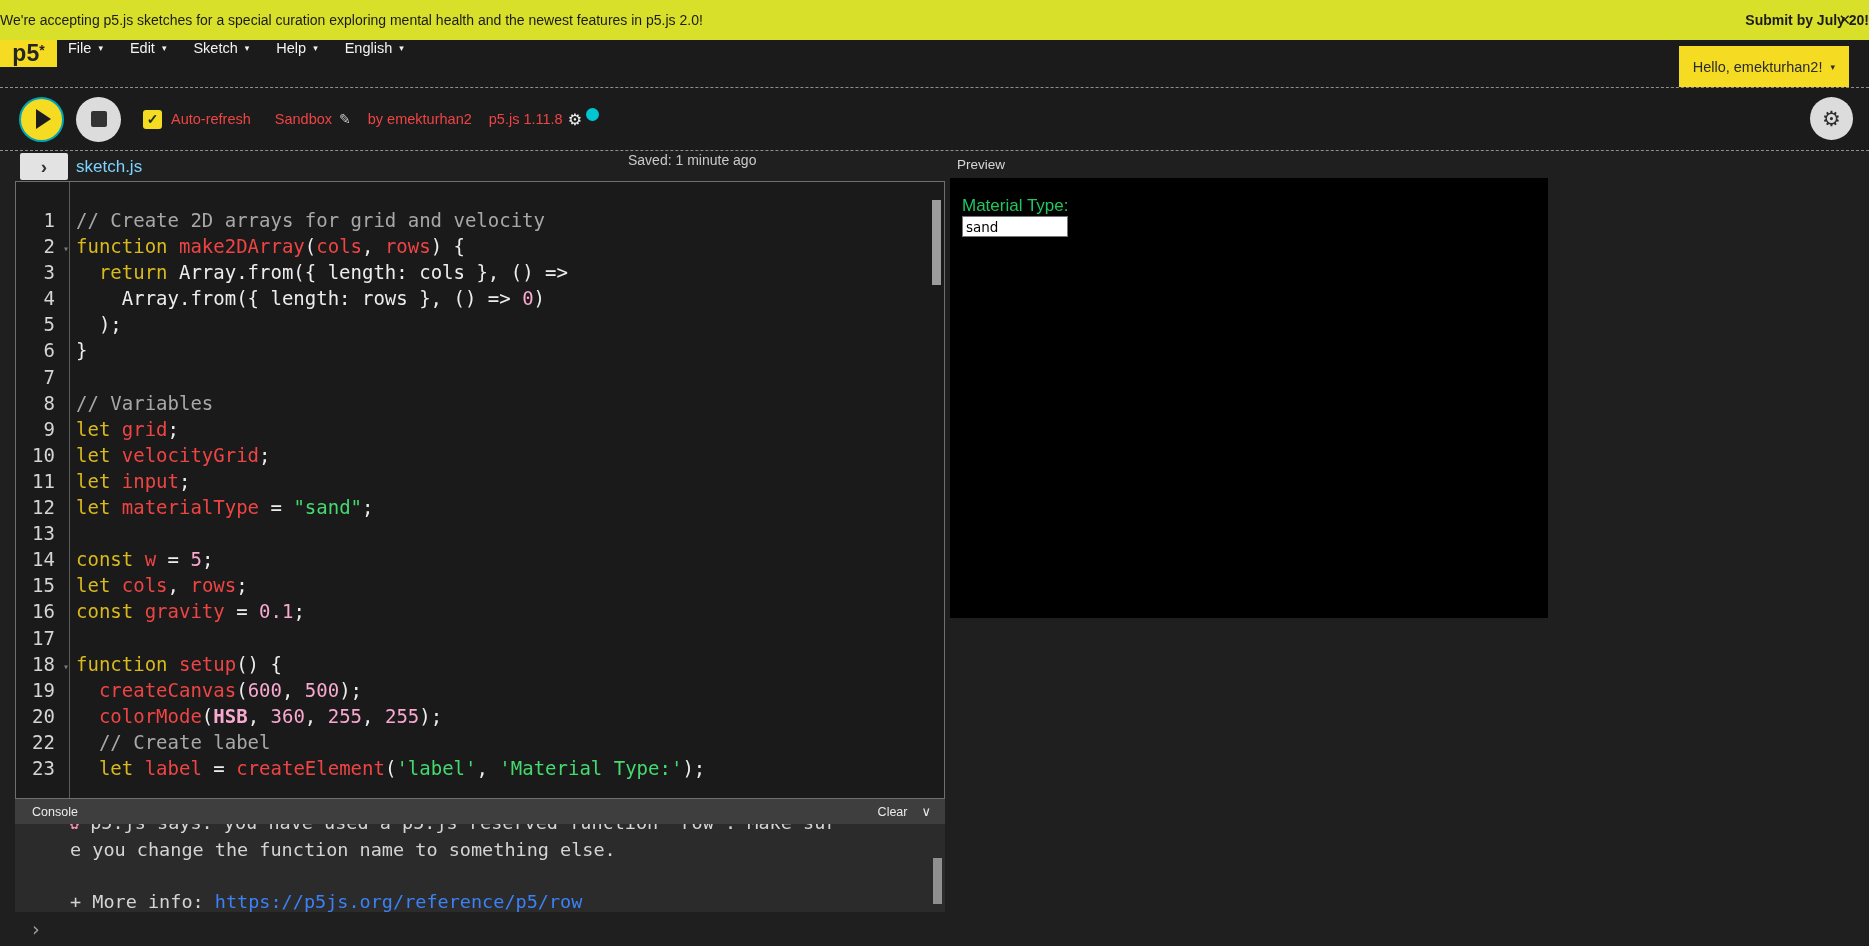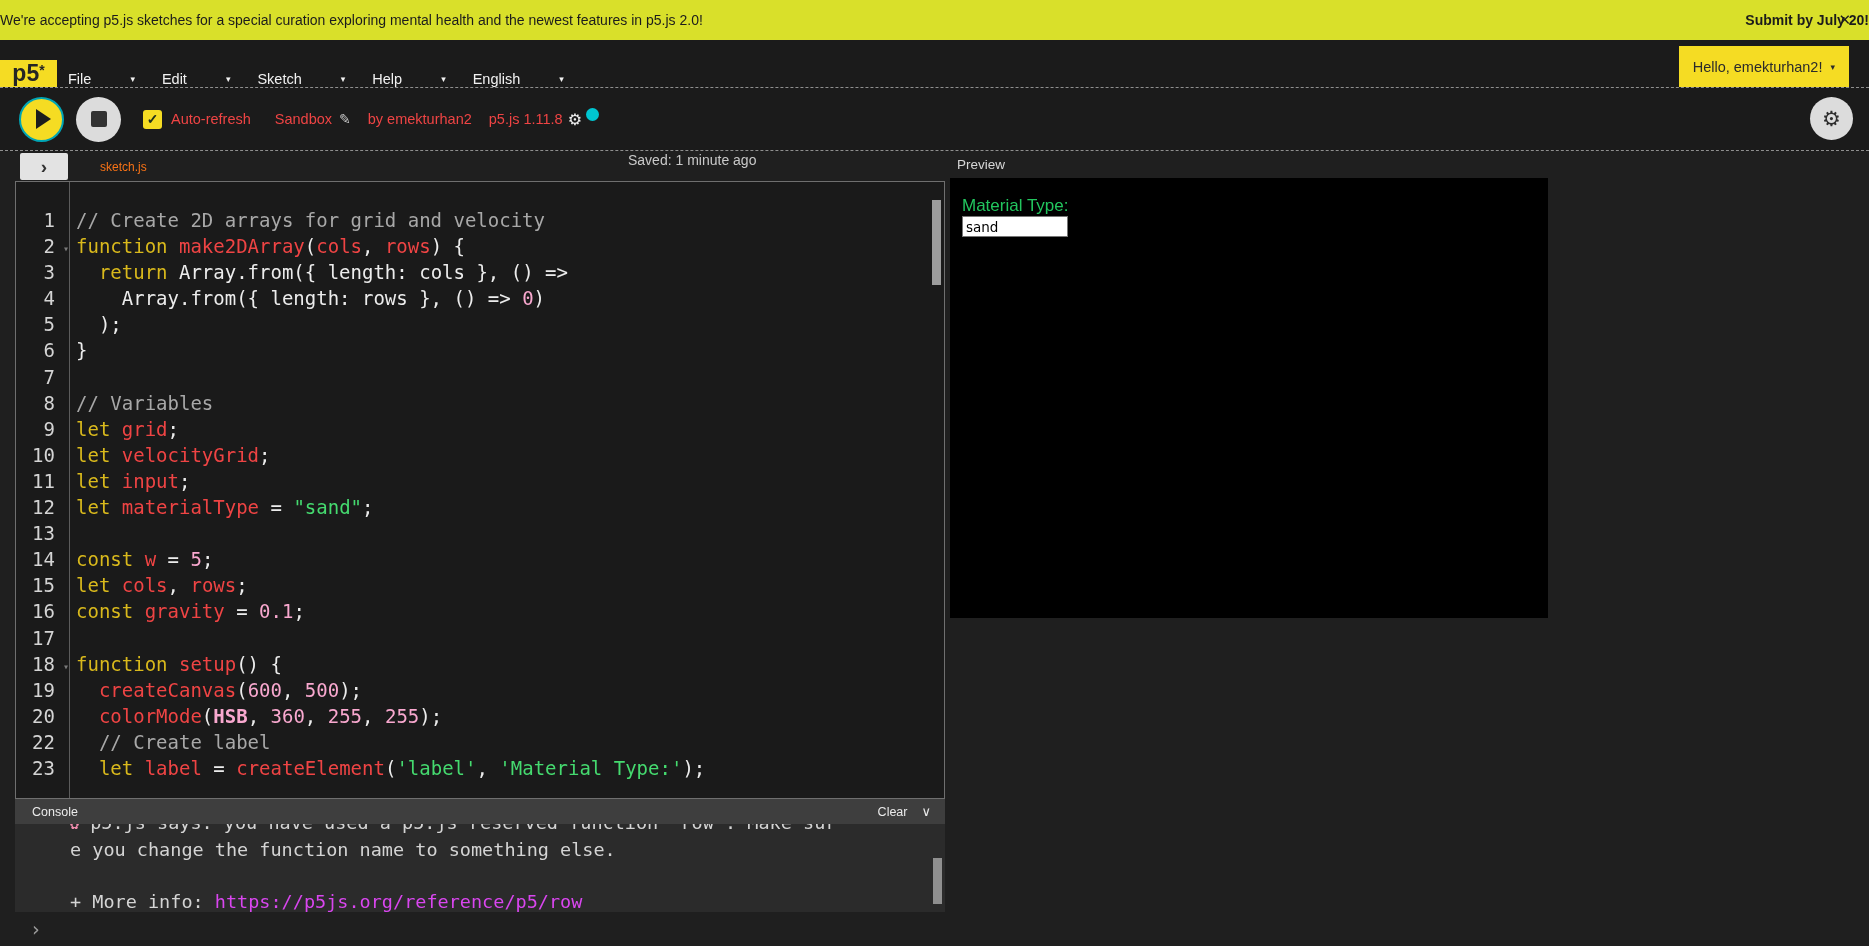--- a/index.html
+++ b/index.html
@@ -16,7 +16,7 @@
 
   
   #menubar{left:0;top:40px;width:1869px;height:48px;background:#1b1b1b;
-           border-bottom:1px dashed #8f8f8f;display:flex;align-items:flex-end;box-sizing:border-box;}
+           border-bottom:1px dashed #8f8f8f;display:flex;align-items:flex-start;box-sizing:border-box;}
   #logo{width:57px;background:var(--accent-yellow);color:#252525;display:flex;align-items:center;
         justify-content:center;font-weight:bold;font-size:23px;letter-spacing:0;}
   #logo sup{font-size:14px;line-height:0;margin-top:-8px;}

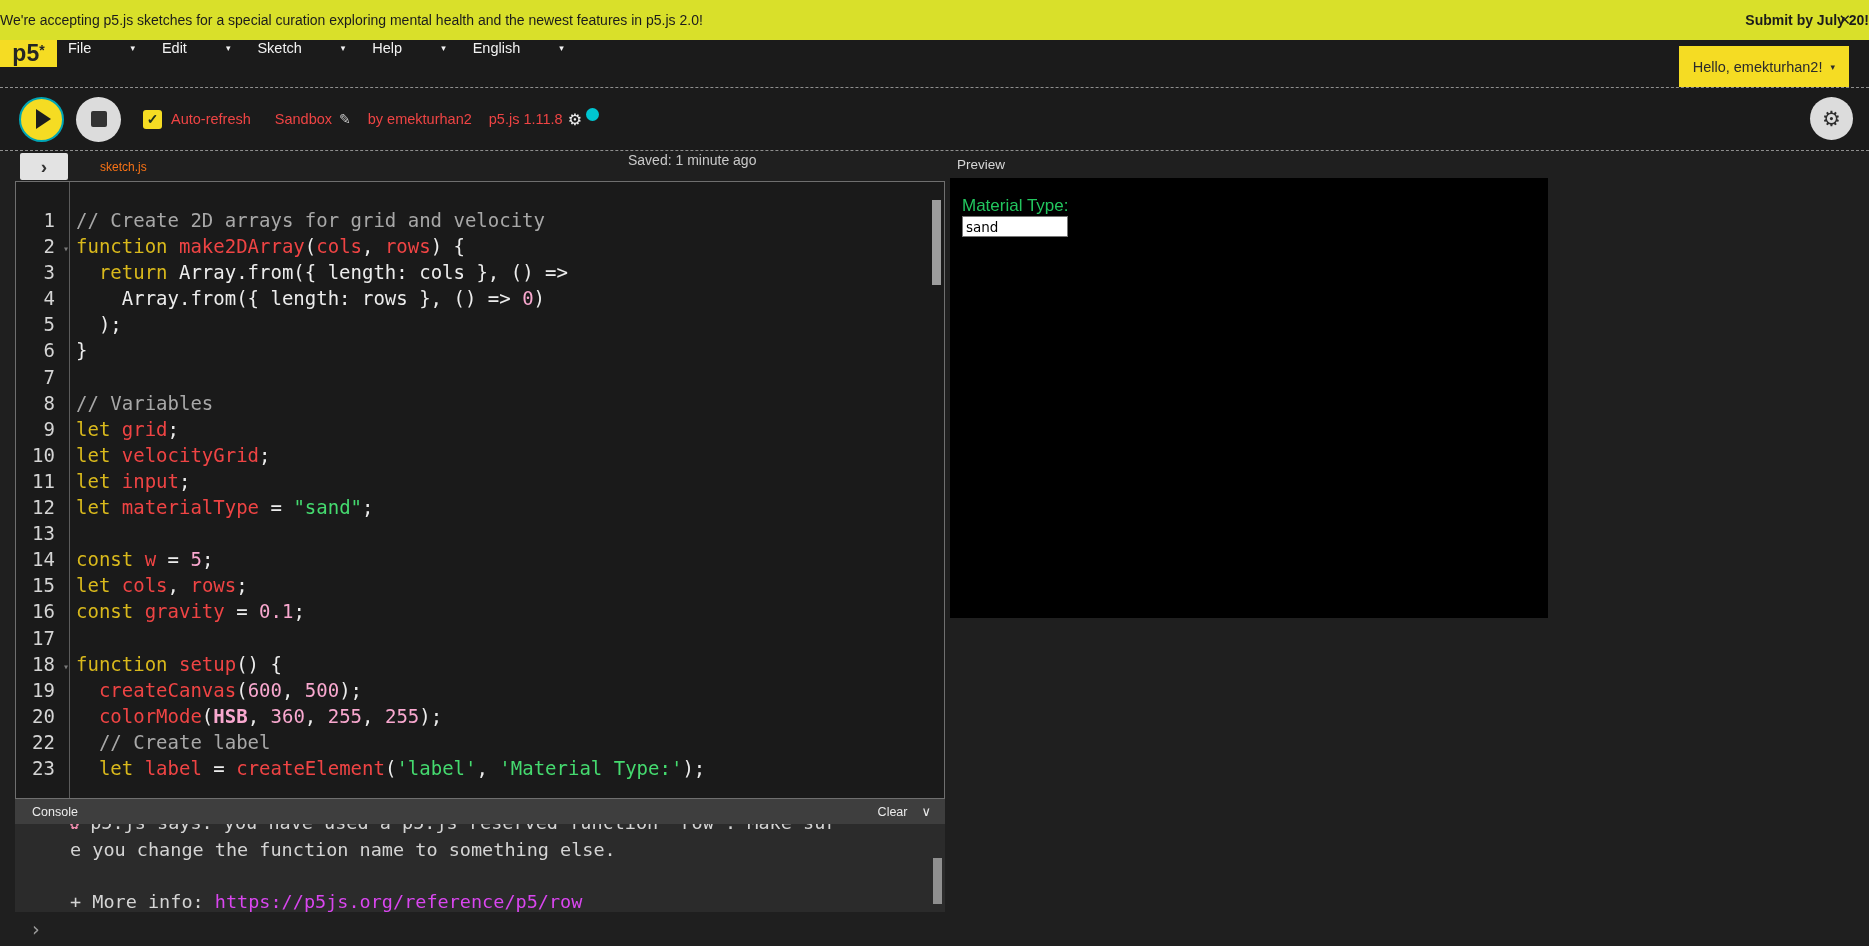--- a/index.html
+++ b/index.html
@@ -21,7 +21,7 @@
         justify-content:center;font-weight:bold;font-size:23px;letter-spacing:0;}
   #logo sup{font-size:14px;line-height:0;margin-top:-8px;}
   #menu-items{display:flex;align-items:center;margin-left:11px;}
-  .menu-item{display:flex;align-items:center;color:#f2f2f2;font-size:14.5px;margin-right:27px;cursor:pointer;gap:32px;}
+  .menu-item{display:flex;align-items:center;color:#f2f2f2;font-size:14.5px;margin-right:27px;cursor:pointer;}
   .menu-item .caret{font-size:9px;margin-left:7px;color:#f2f2f2;}
   #hello-btn{position:absolute;right:20px;top:6px;height:41px;background:var(--accent-yellow);
              color:#2b2b2b;font-size:14.5px;display:flex;align-items:center;padding:0 14px;cursor:pointer;}

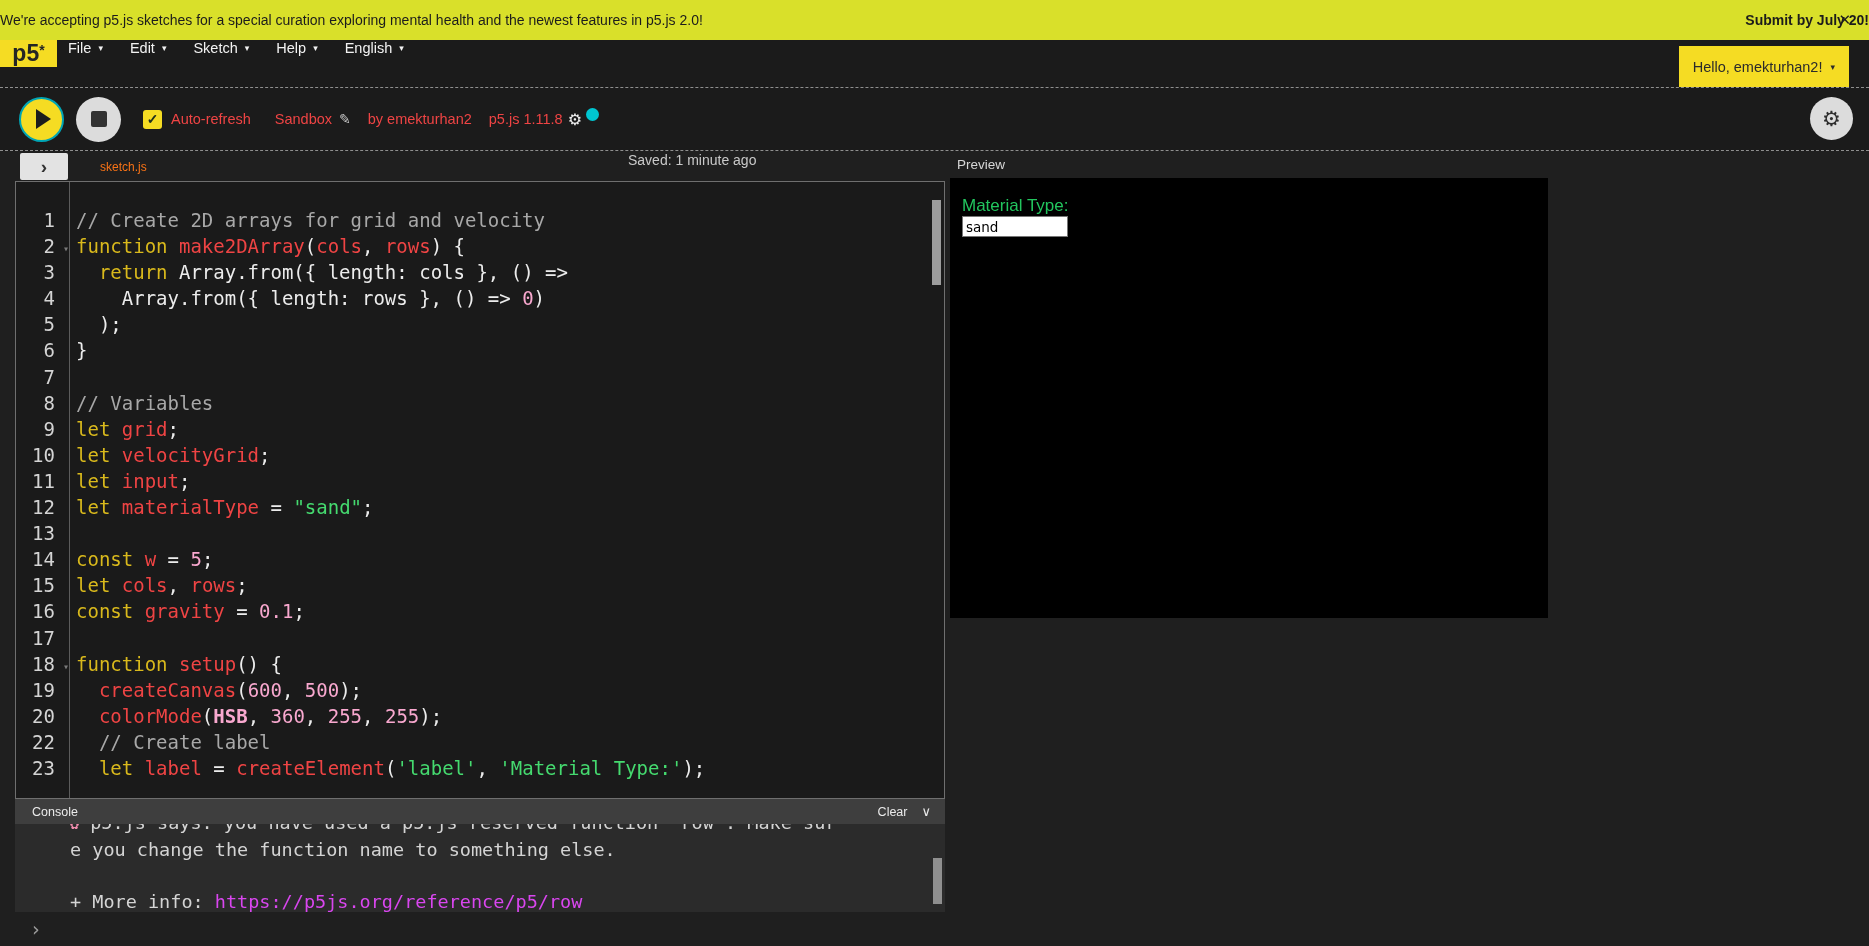--- a/index.html
+++ b/index.html
@@ -57,8 +57,8 @@
   #collapse-btn{left:20px;top:153px;width:48px;height:27px;background:#e3e3e3;border-radius:2px;
                 display:flex;align-items:center;justify-content:center;color:#333;font-size:19px;
                 font-weight:bold;cursor:pointer;}
-  #file-tab{left:76px;top:152px;height:29px;display:flex;align-items:center;color:#f97316;
-            font-size:12px;cursor:pointer;margin-left:24px;}
+  #file-tab{left:76px;top:152px;height:29px;display:flex;align-items:center;color:#7dd3fc;
+            font-size:17px;cursor:pointer;}
   #saved-status{left:628px;top:152px;height:29px;display:flex;color:#c9c9c9;font-size:14px;}
 
   

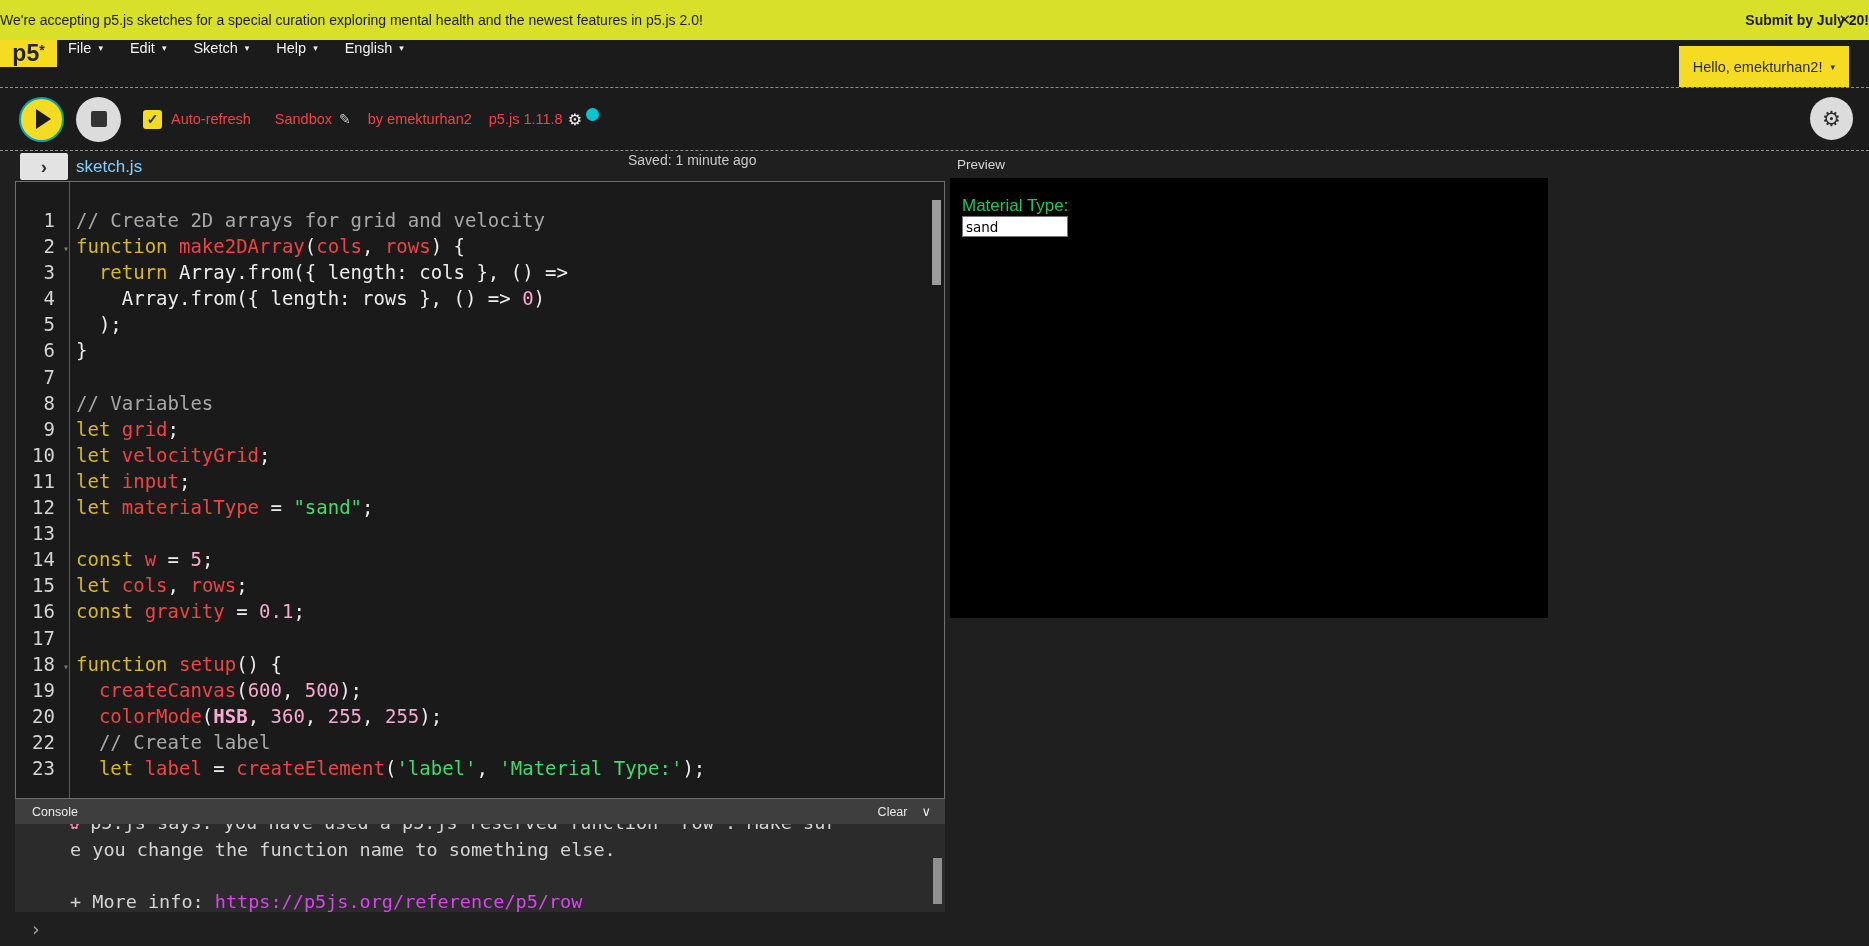--- a/index.html
+++ b/index.html
@@ -87,7 +87,7 @@
                 line-height:26px;color:#d4d4d4;box-sizing:border-box;padding-left:55px;}
   #console-lines{margin-top:-14px;}
   .con-line{white-space:pre;}
-  .ct-t{color:#d4d4d4;} .ct-u{color:#d946ef;} .ct-e{color:#f48fb1;font-size:15px;}
+  .ct-t{color:#d4d4d4;} .ct-u{color:#3b82f6;} .ct-e{color:#f48fb1;font-size:15px;}
   #console-scrollbar{position:absolute;right:3px;top:34px;width:9px;height:46px;background:#8f8f8f;cursor:pointer;}
   #prompt-row{left:15px;top:912px;width:930px;height:34px;display:flex;align-items:center;position:absolute;}
   #prompt-chevron{color:#9a9a9a;font-size:19px;font-family:"DejaVu Sans Mono",monospace;margin-left:15px;}

